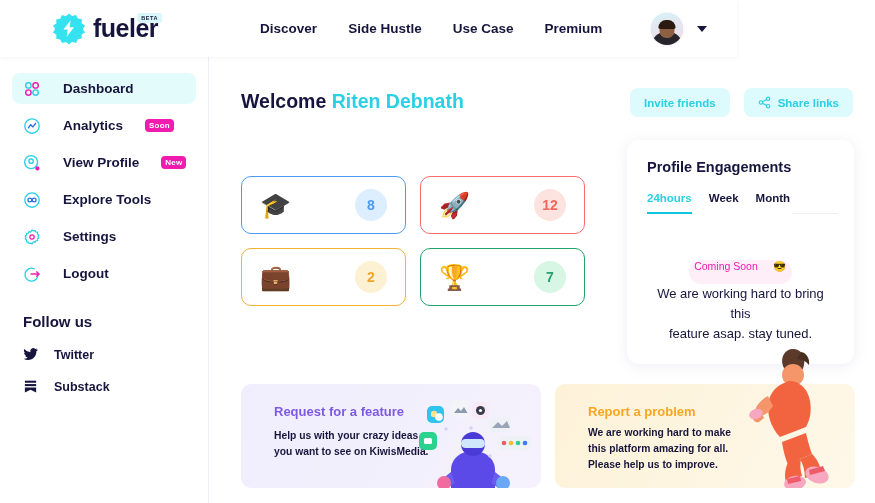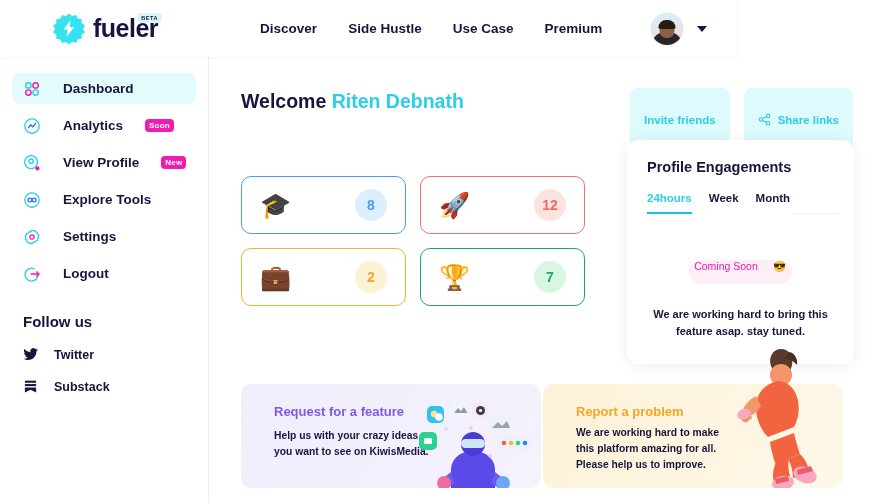--- a/index.html
+++ b/index.html
@@ -95,7 +95,7 @@
   .pill-btn {
     background: #ddfafd; color: #2bcfe6;
     font-size: 11.5px; font-weight: bold;
-    border: none; border-radius: 8px; padding: 25px 14px;
+    border: none; border-radius: 8px; padding: 8px 14px;
     display: flex; align-items: center; gap: 7px; cursor: pointer;
   }
   .pill-btn svg { display: block; }

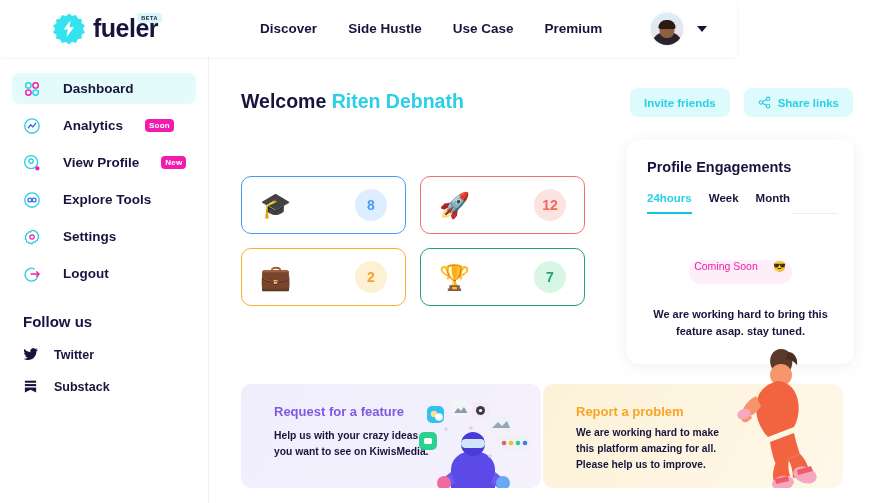--- a/index.html
+++ b/index.html
@@ -134,8 +134,8 @@
     font-size: 10.5px; font-weight: normal; color: #f21bb0;
   }
   .panel-note {
-    margin-top: 22px; text-align: center;
-    font-size: 11px; font-weight: bold; color: #17153d; line-height: 1.55;
+    margin-top: 0; text-align: center;
+    font-size: 13px; font-weight: normal; color: #17153d; line-height: 1.55;
   }
 
   

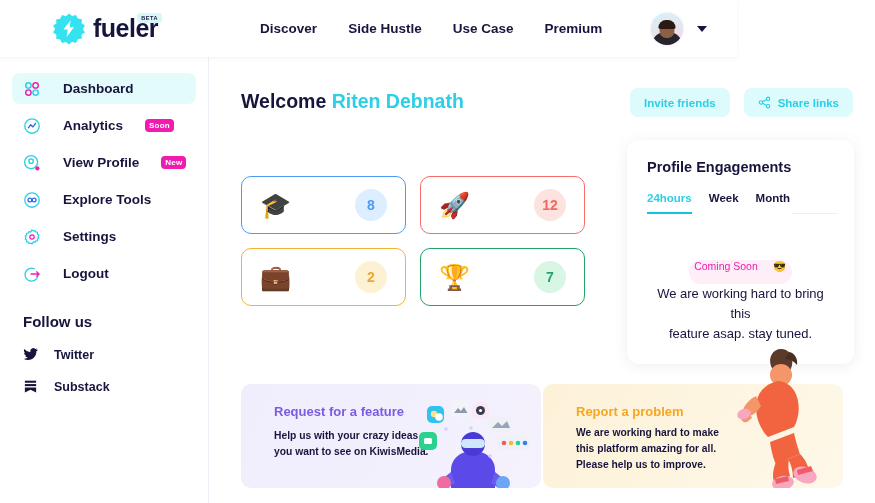--- a/index.html
+++ b/index.html
@@ -139,7 +139,7 @@
   }
 
   
-  .promo-row { position: absolute; left: 32px; top: 327px; display: flex; gap: 2px; }
+  .promo-row { position: absolute; left: 32px; top: 327px; display: flex; gap: 14px; }
   .promo {
     width: 300px; height: 104px; border-radius: 10px;
     position: relative; overflow: visible; cursor: pointer;

